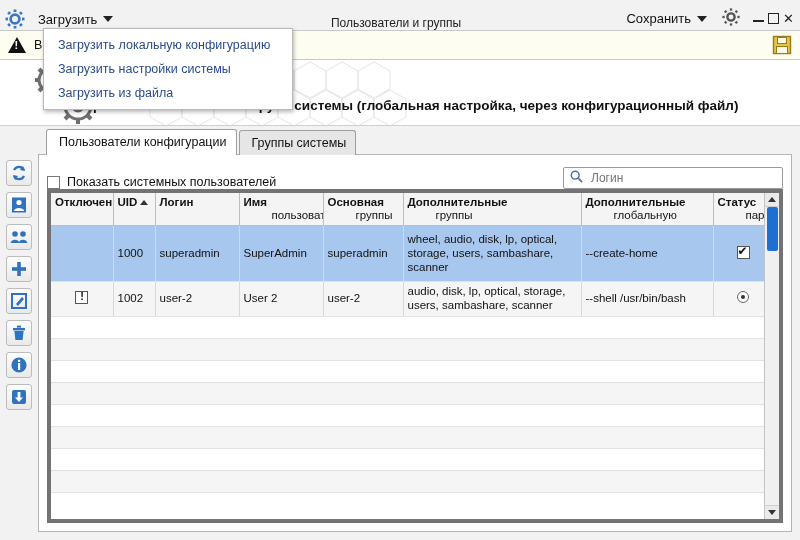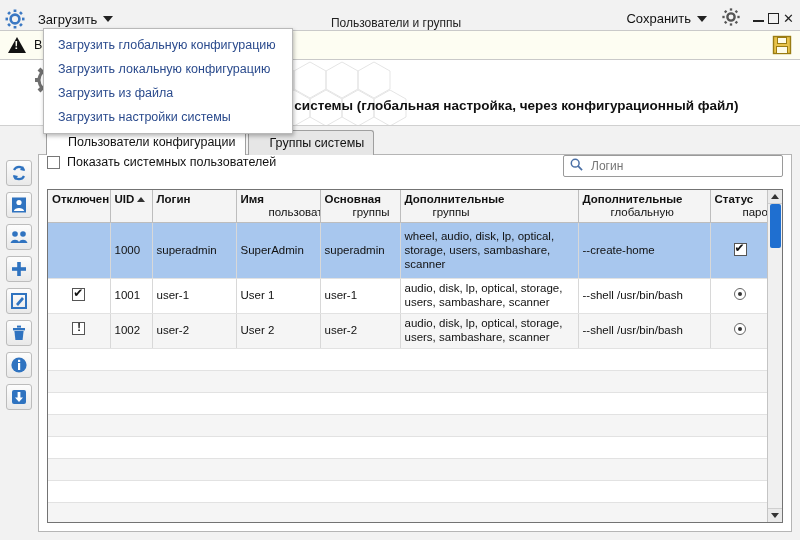--- a/index.html
+++ b/index.html
@@ -657,7 +657,6 @@
   </div>
 
   <div class="dropdown">
-    <div class="dd-item">Загрузить глобальную конфигурацию</div>
     <div class="dd-item">Загрузить локальную конфигурацию</div>
     <div class="dd-item">Загрузить из файла</div>
     <div class="dd-item">Загрузить настройки системы</div>

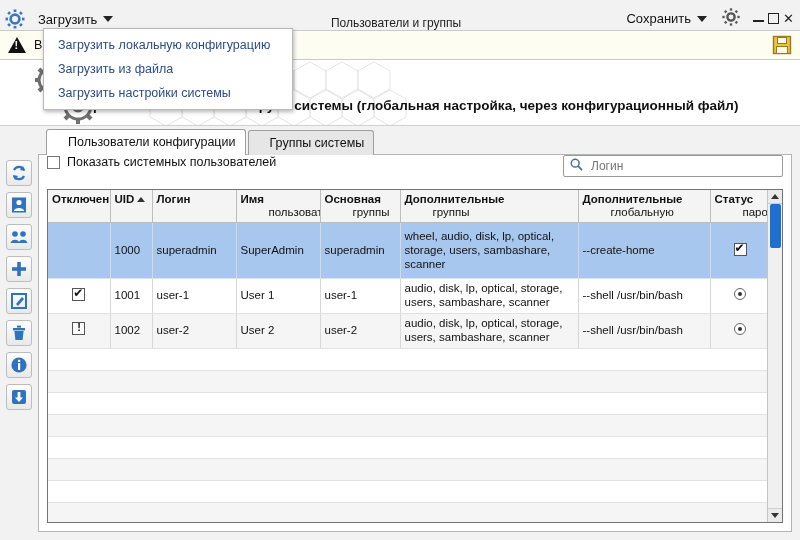--- a/index.html
+++ b/index.html
@@ -658,8 +658,8 @@
 
   <div class="dropdown">
     <div class="dd-item">Загрузить локальную конфигурацию</div>
+    <div class="dd-item">Загрузить настройки системы</div>
     <div class="dd-item">Загрузить из файла</div>
-    <div class="dd-item">Загрузить настройки системы</div>
   </div>
 
 </div>

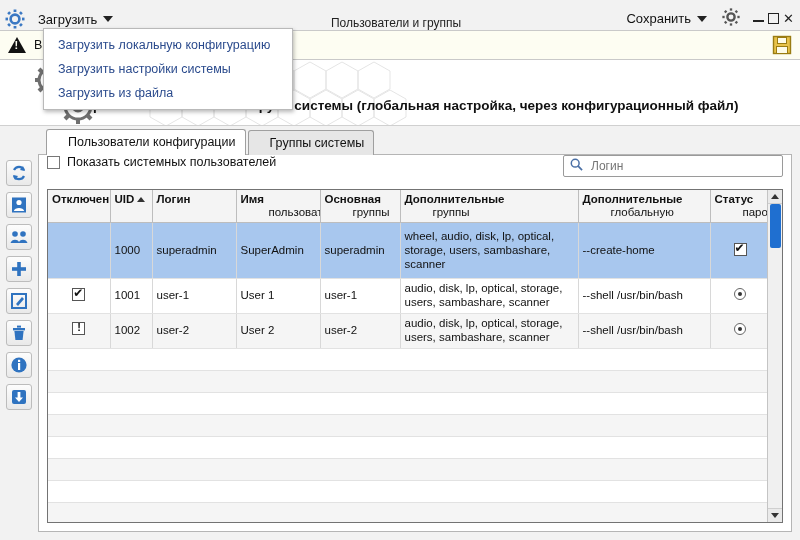--- a/index.html
+++ b/index.html
@@ -121,7 +121,7 @@
     border: 1px solid #9f9f9f;
     border-bottom: none;
     background: #e6e6e6;
-    padding: 5px 9px 5px 21px;
+    padding: 5px 9px 5px 12px;
     font-size: 12.5px;
     margin-right: 2px;
     border-radius: 3px 3px 0 0;

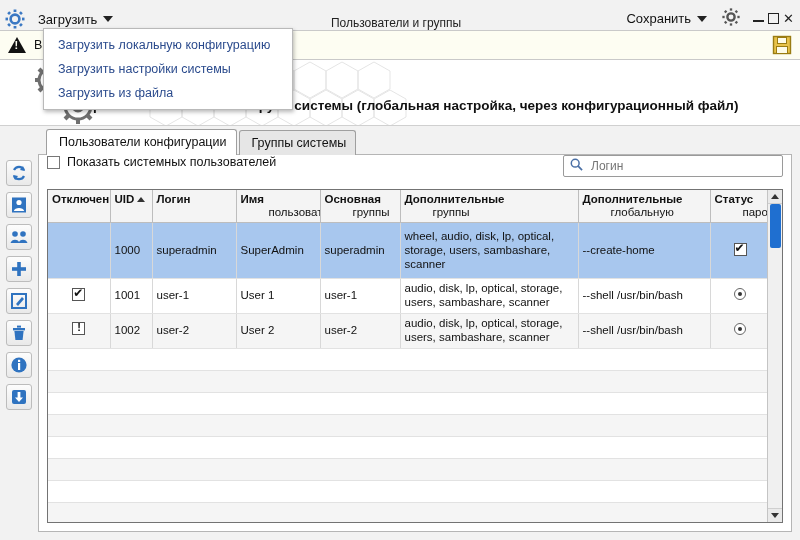--- a/index.html
+++ b/index.html
@@ -166,7 +166,7 @@
   }
   .ctrlrow {
     height: 34px;
-    display: flex; align-items: flex-start;
+    display: flex; align-items: flex-end;
     padding: 0 8px;
     gap: 8px;
     flex: none;

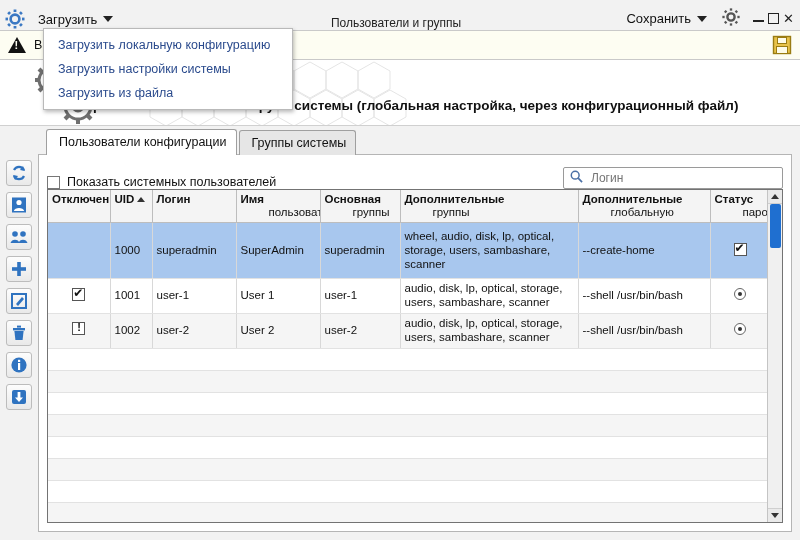--- a/index.html
+++ b/index.html
@@ -198,7 +198,7 @@
   
   .tablewrap {
     margin: 0 8px 8px 8px;
-    border: 1px solid #737373;
+    border: 4px solid #737373;
     flex: 1;
     display: flex;
     min-height: 0;

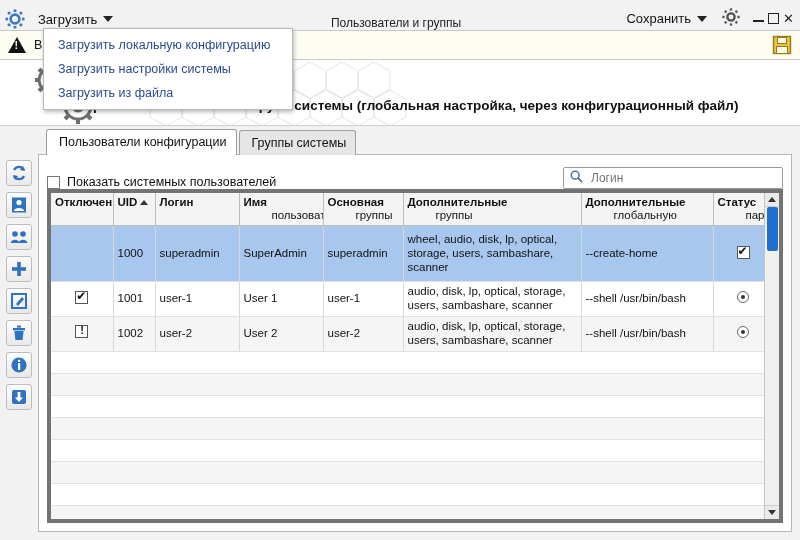--- a/index.html
+++ b/index.html
@@ -585,20 +585,6 @@
                   <span class="cbx checked"></span>
                 </td>
               </tr>
-              <tr style="height:28px">
-                <td class="ctr">
-                  <span class="cbx checked"></span>
-                </td>
-                <td>1001</td>
-                <td>user-1</td>
-                <td>User 1</td>
-                <td>user-1</td>
-                <td style="white-space:normal">audio, disk, lp, optical, storage, users, sambashare, scanner</td>
-                <td>--shell /usr/bin/bash</td>
-                <td class="ctr">
-                  <span class="radio"></span>
-                </td>
-              </tr>
               <tr class="alt" style="height:28px">
                 <td class="ctr">
                   <span class="cbx warn"></span>

